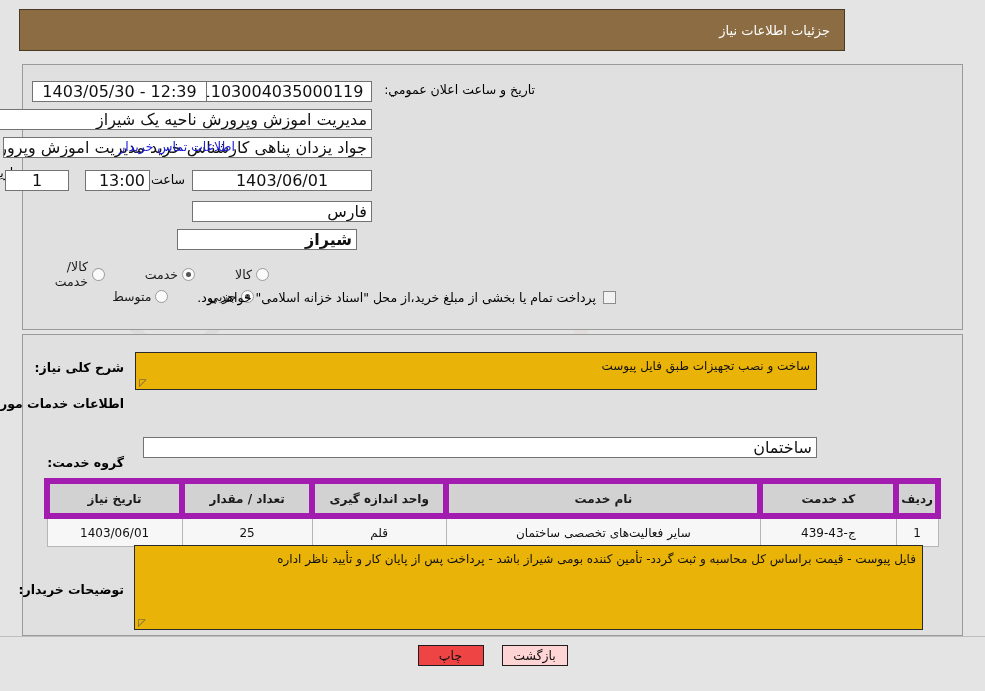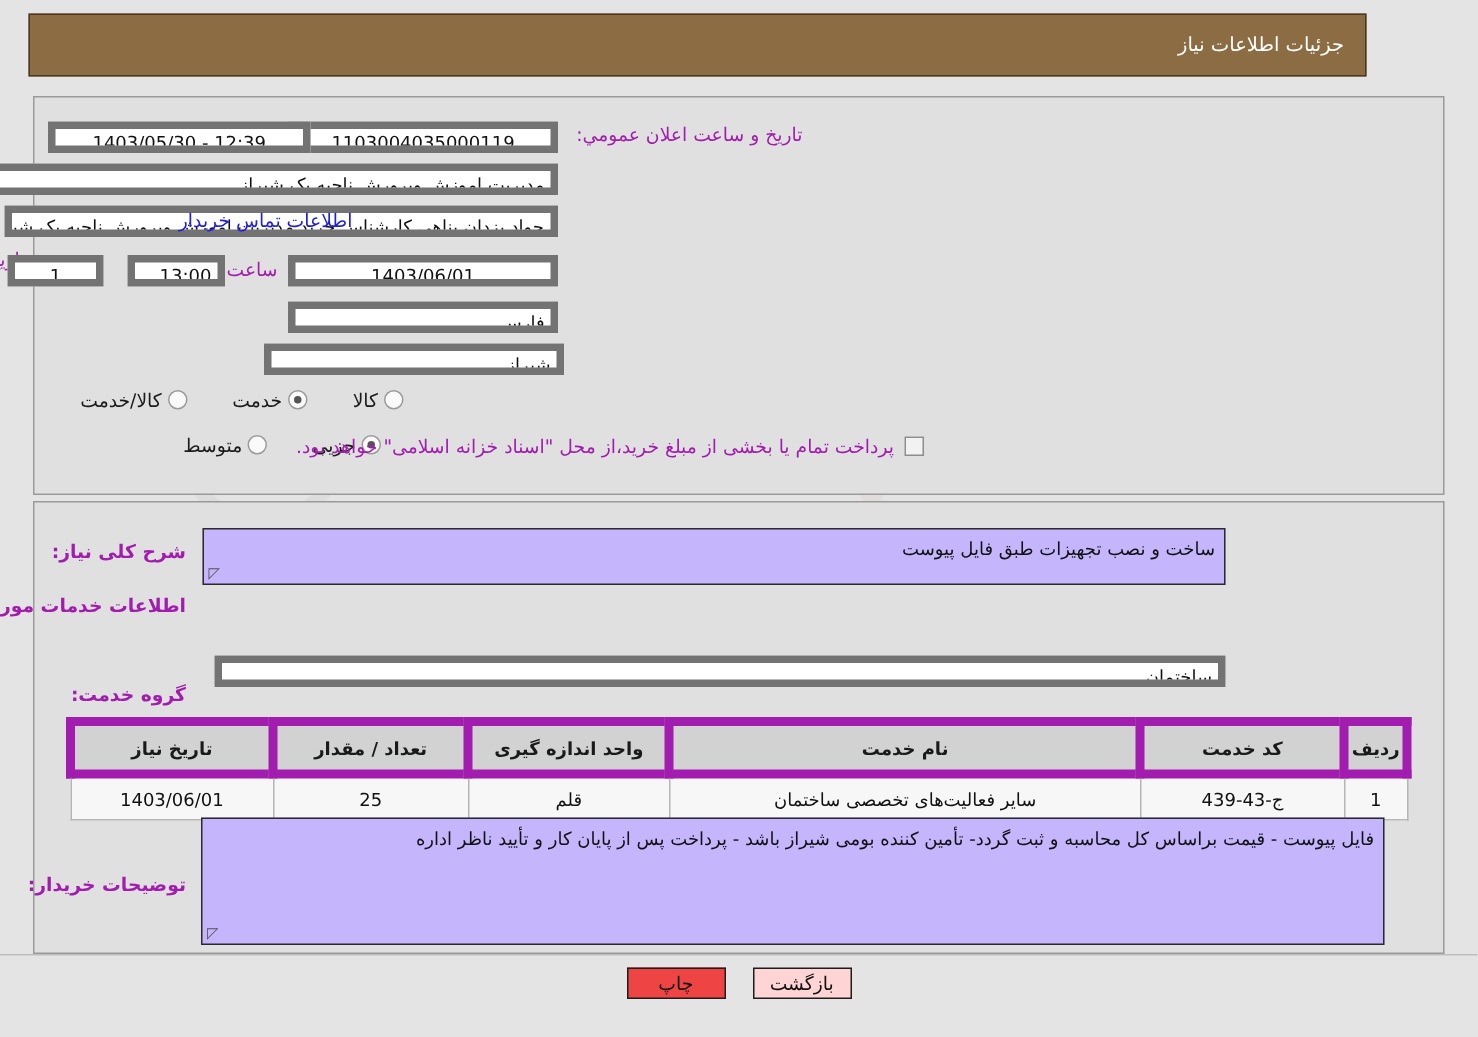--- a/index.html
+++ b/index.html
@@ -33,7 +33,7 @@
   .header-bar {
     position: absolute;
     left: 19px; top: 9px;
-    width: 892px; height: 42px;
+    width: 826px; height: 42px;
     background: #8b6c43;
     border: 1px solid #4a3a25;
     box-sizing: border-box;

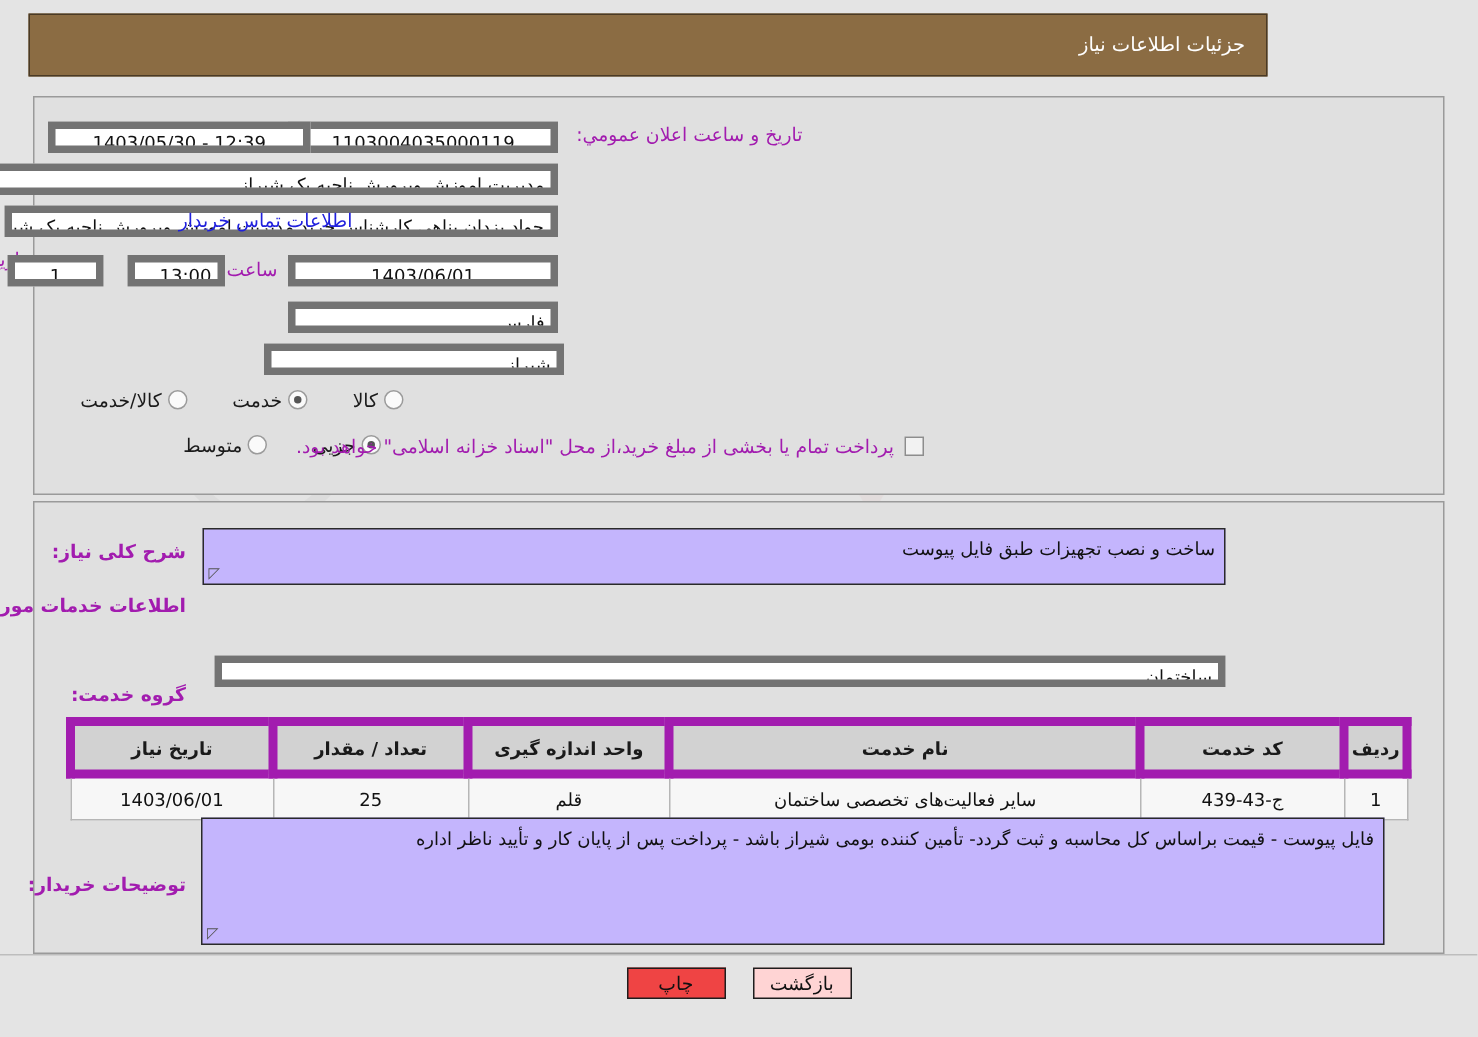--- a/index.html
+++ b/index.html
@@ -76,11 +76,11 @@
 
   .box {
     background: #ffffff;
-    border: 5px solid #737373;
+    border: 1px solid #737373;
     box-sizing: border-box;
     height: 21px;
     line-height: 19px;
-    font-size: 12px;
+    font-size: 16px;
     color: #111;
     padding: 0 4px;
     text-align: right;

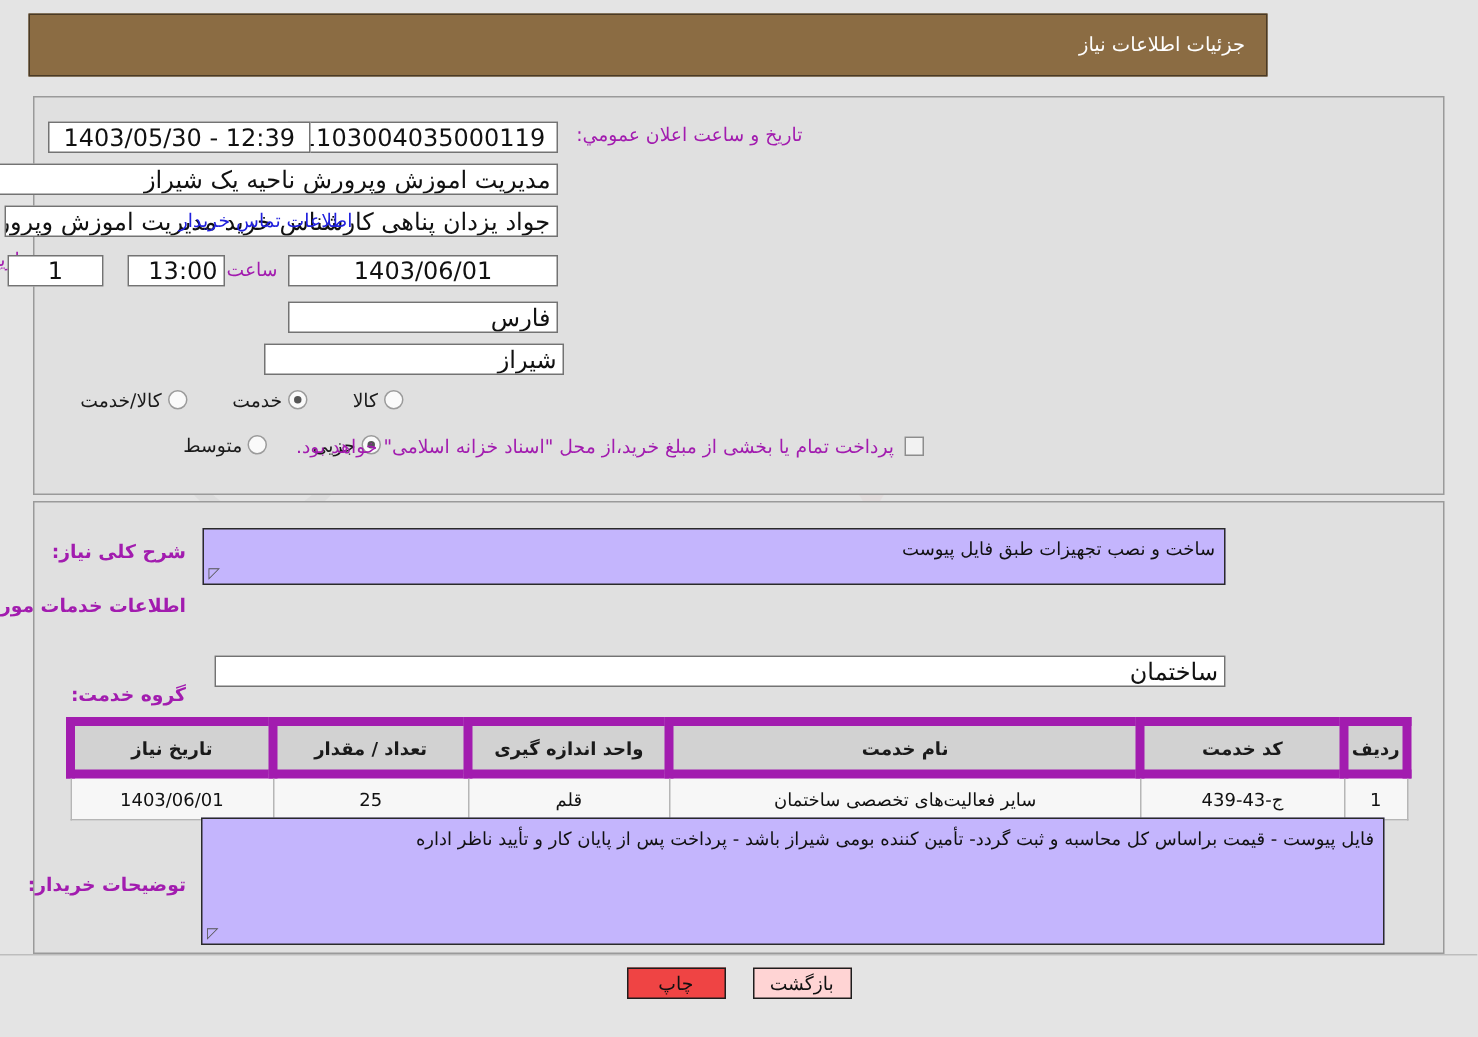--- a/index.html
+++ b/index.html
@@ -69,7 +69,7 @@
   }
   .lbl {
     font-size: 12.5px;
-    color: #a21caf;
+    color: #000000;
     white-space: nowrap;
   }
   .lbl-bold { font-weight: bold; }

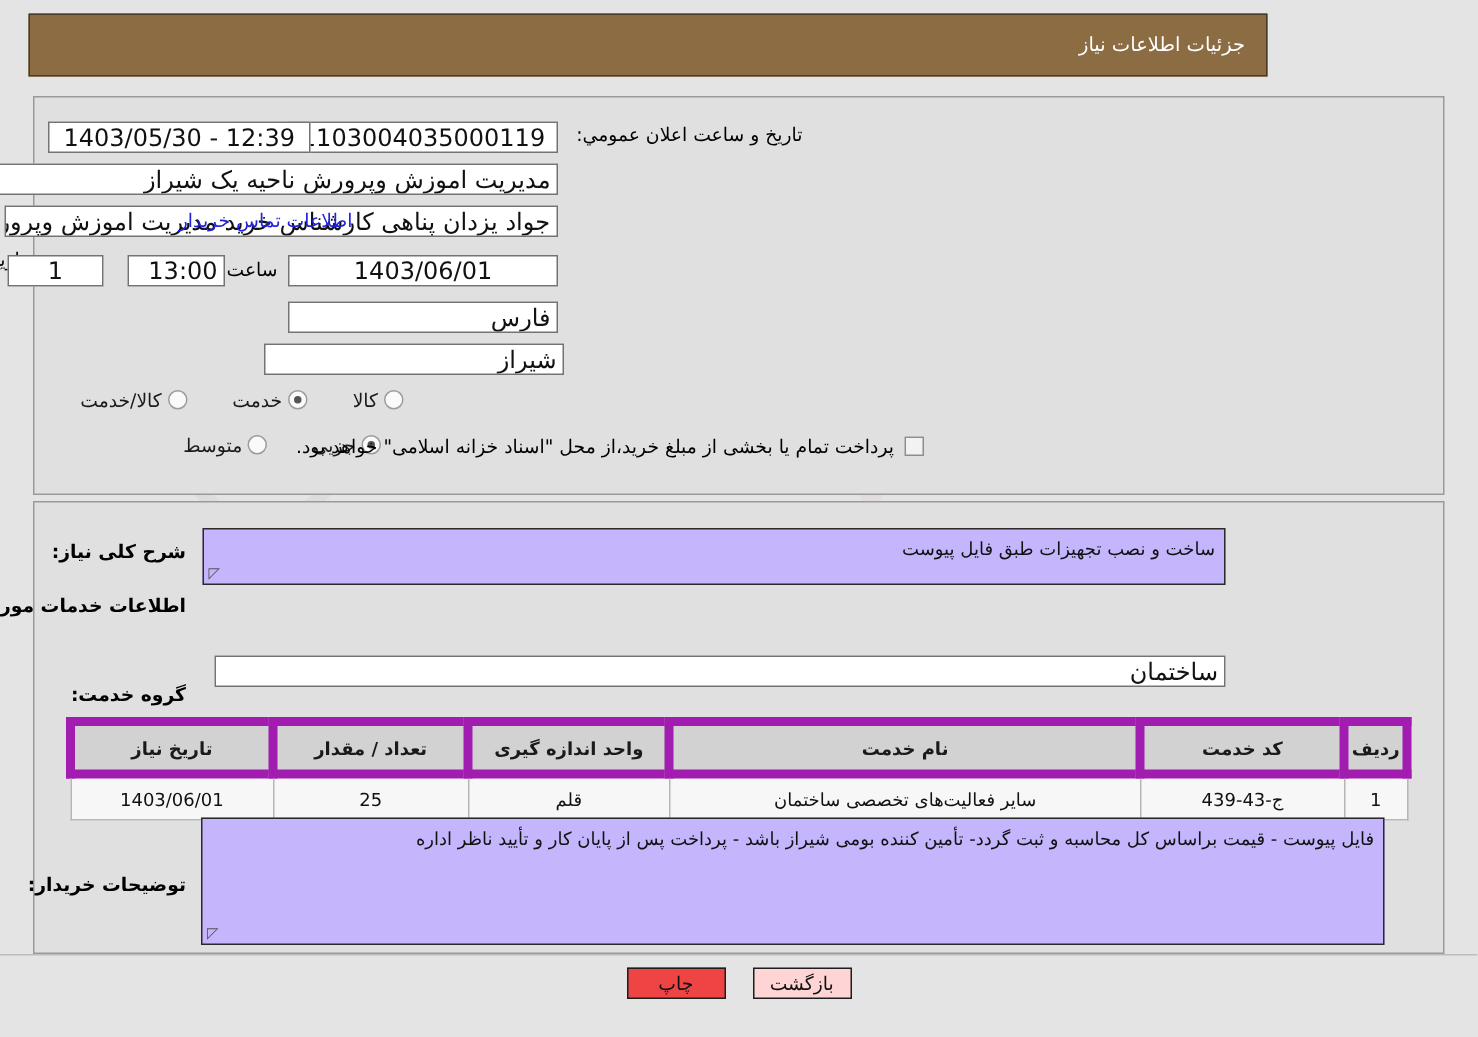--- a/index.html
+++ b/index.html
@@ -276,7 +276,7 @@
 <div class="field-row" style="right:853px; top:230px;">
   <span class="lbl">شهر محل تحویل:</span>
 </div>
-<div class="box" style="position:absolute; right:609px; top:229px; width:200px; z-index:2;">شیراز</div>
+<div class="box" style="position:absolute; right:628px; top:229px; width:180px; z-index:2;font-weight:bold;">شیراز</div>
 
 <div class="field-row" style="right:853px; top:258px;">
   <span class="lbl">طبقه بندی موضوعی:</span>

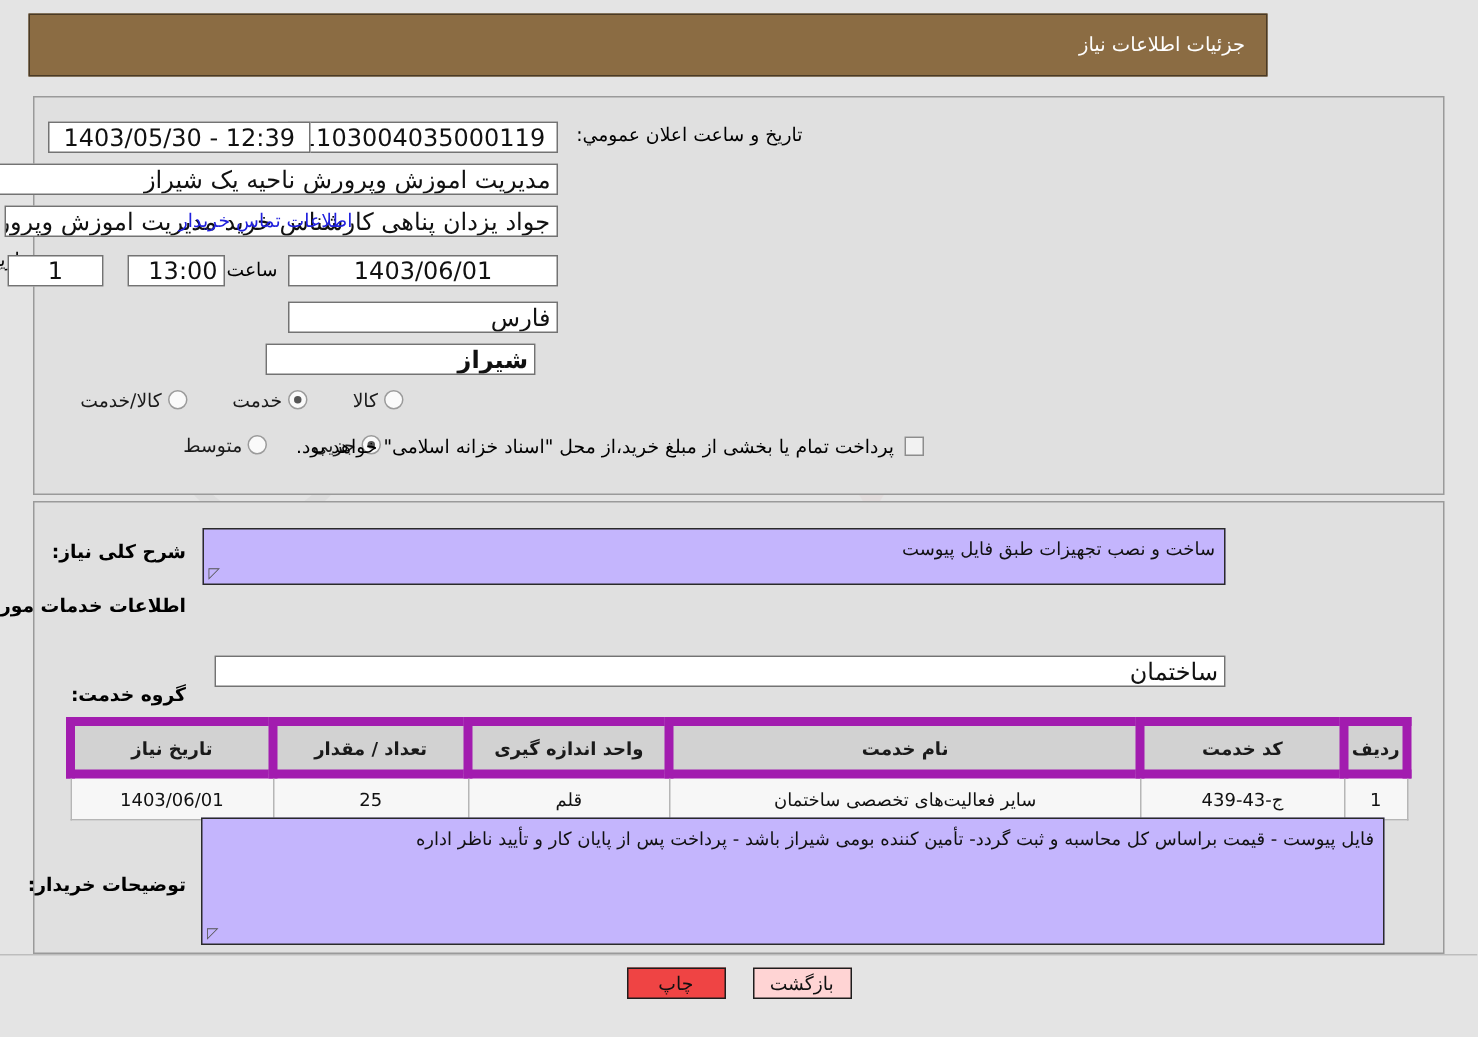--- a/index.html
+++ b/index.html
@@ -118,7 +118,7 @@
     background: #555;
   }
   .radio-group { display: inline-flex; align-items: center; }
-  .radio-item  { display: inline-flex; align-items: center; margin-left: 24px; text-align: right; }
+  .radio-item  { display: inline-flex; align-items: center; margin-left: 34px; text-align: right; }
   .radio-item .rlabel { font-size: 12.5px; }
 
   .checkbox {

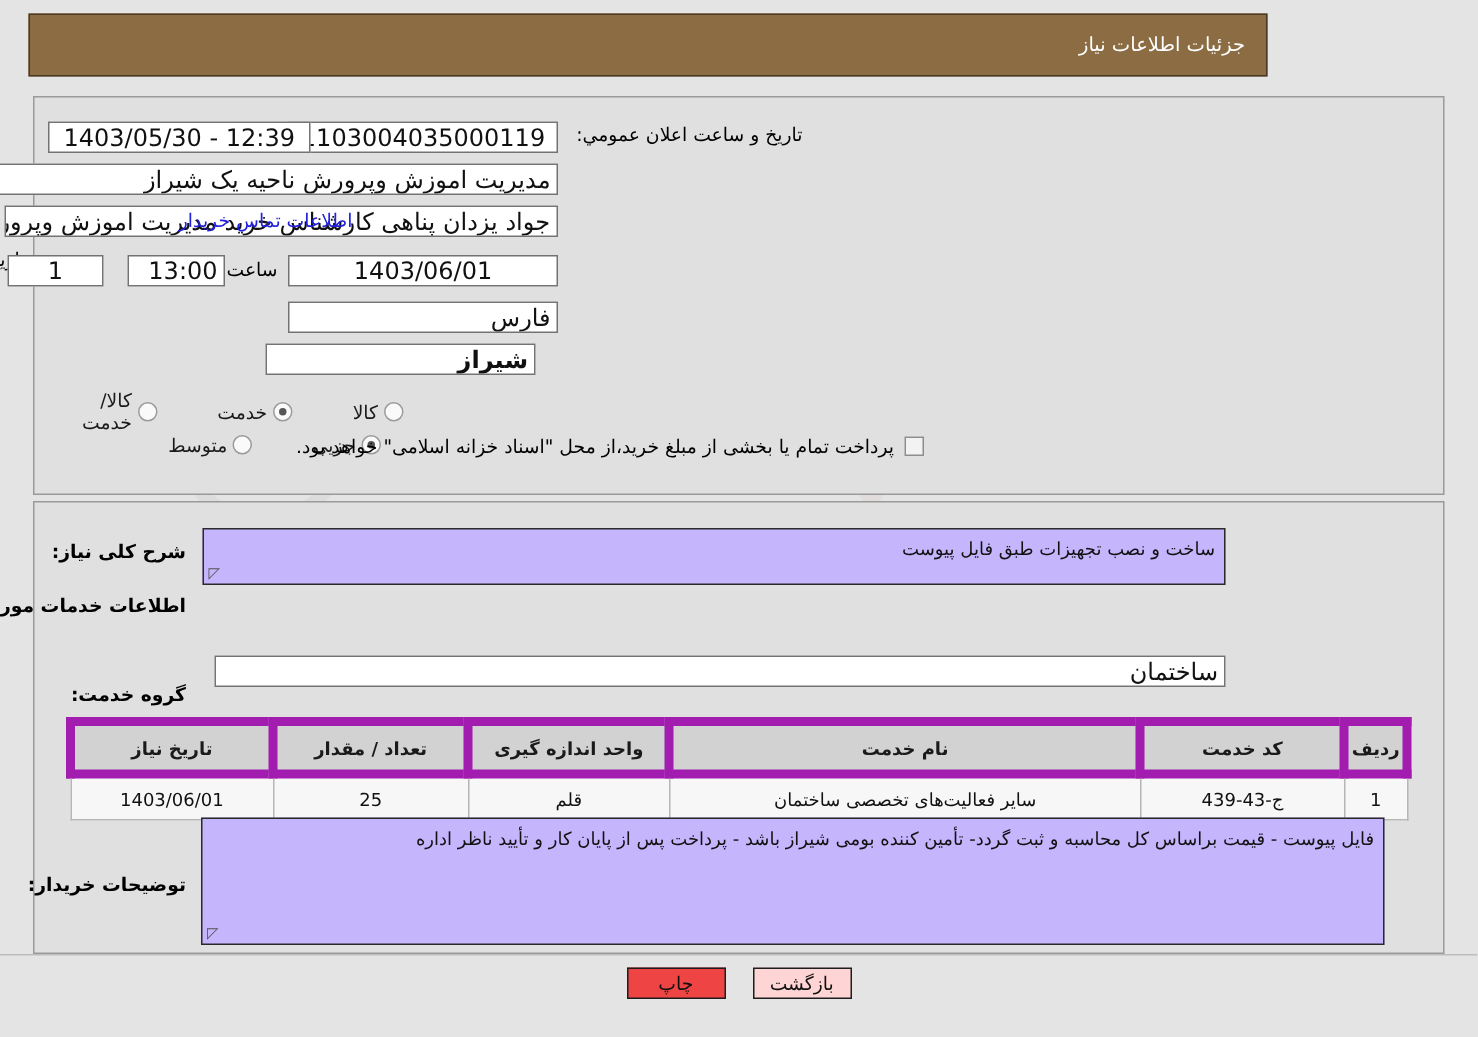--- a/index.html
+++ b/index.html
@@ -133,7 +133,7 @@
 
   
   .textarea {
-    background: #c4b5fd;
+    background: #eab308;
     border: 1px solid #2a2a2a;
     box-sizing: border-box;
     font-size: 12px;

